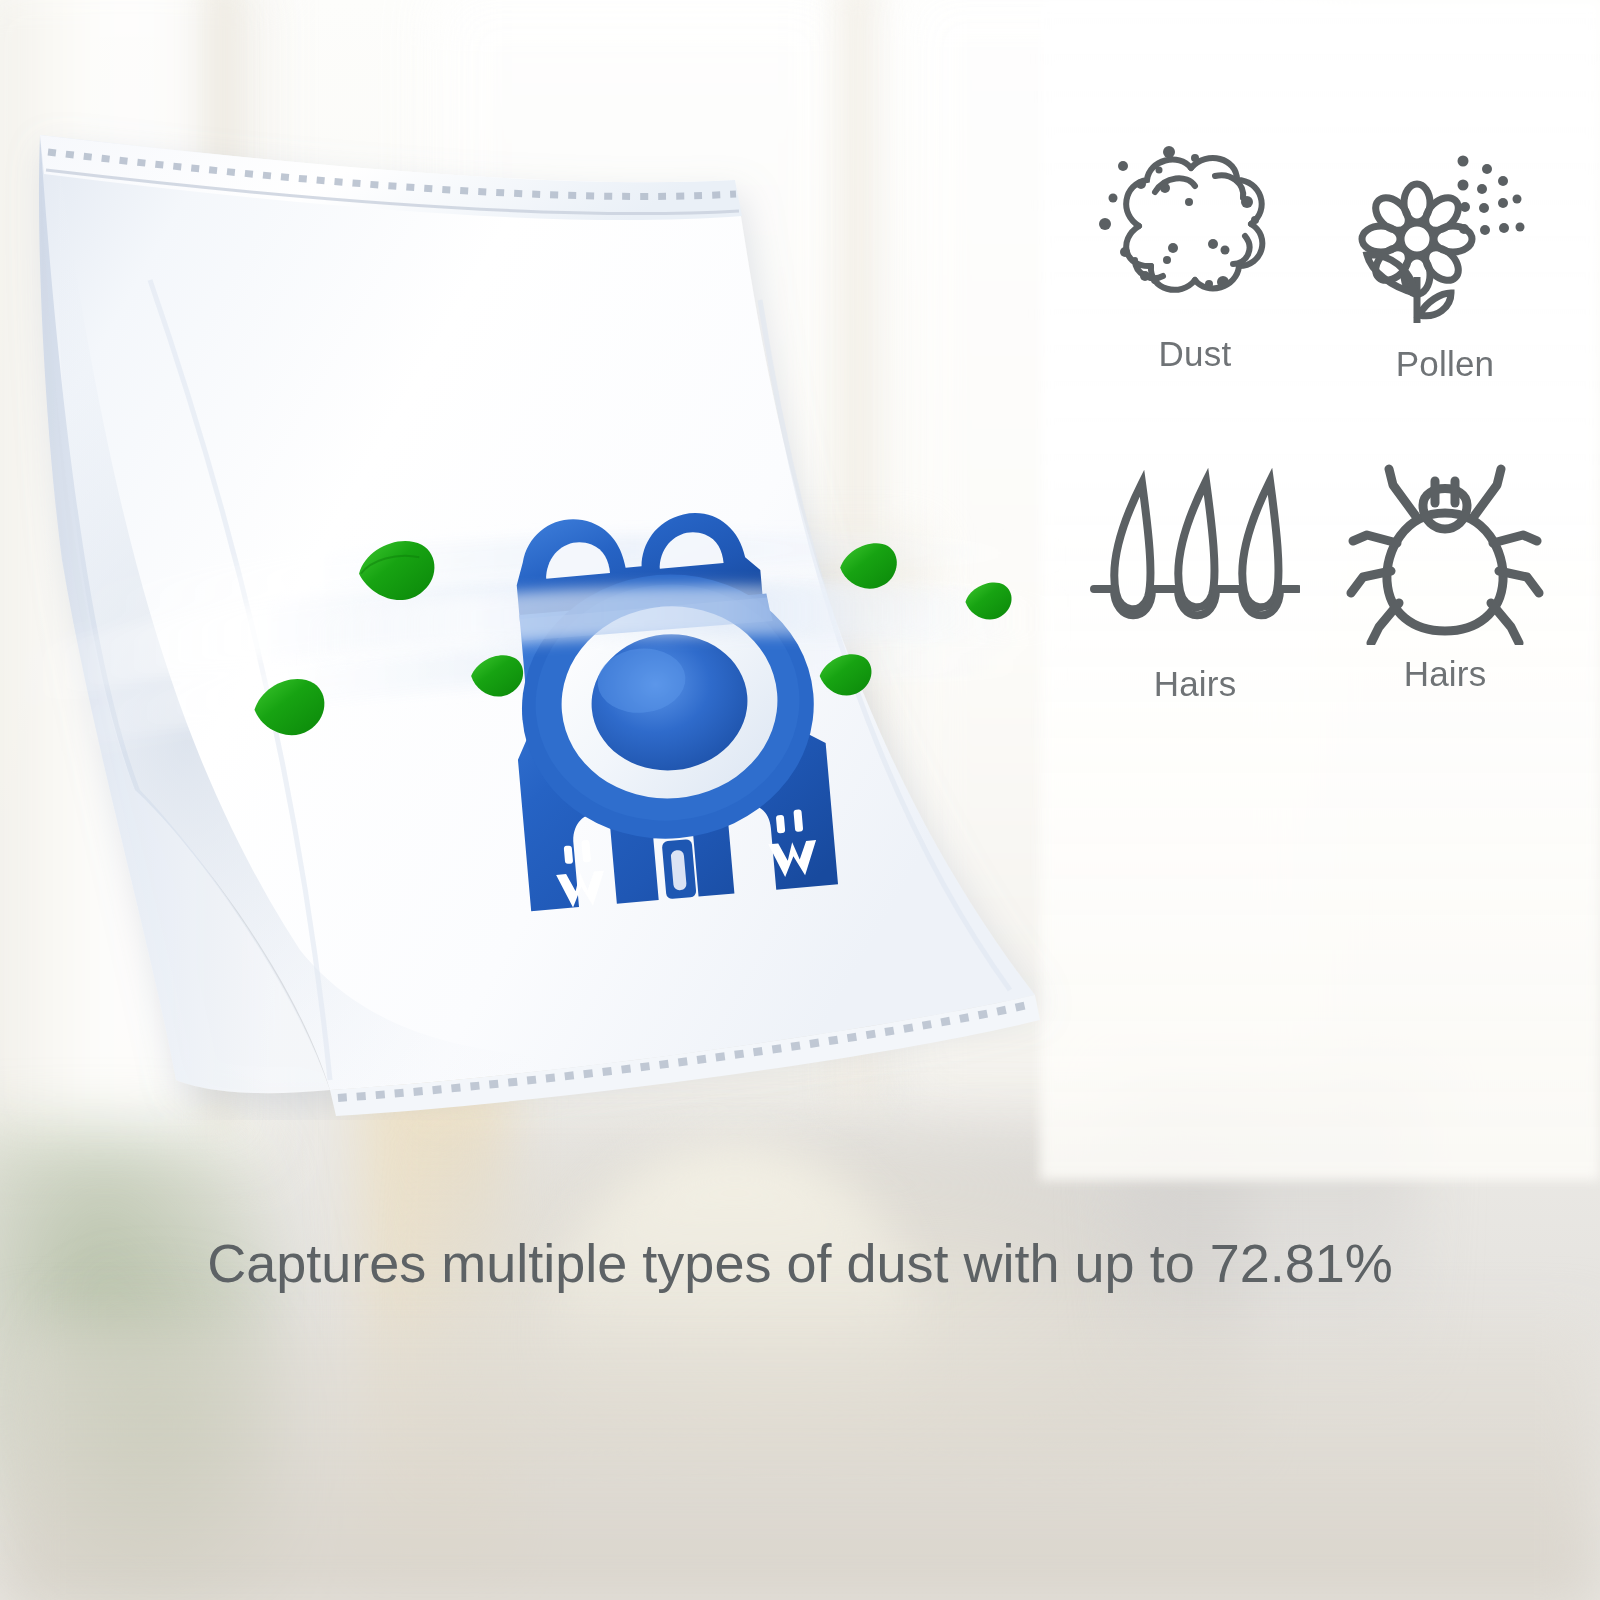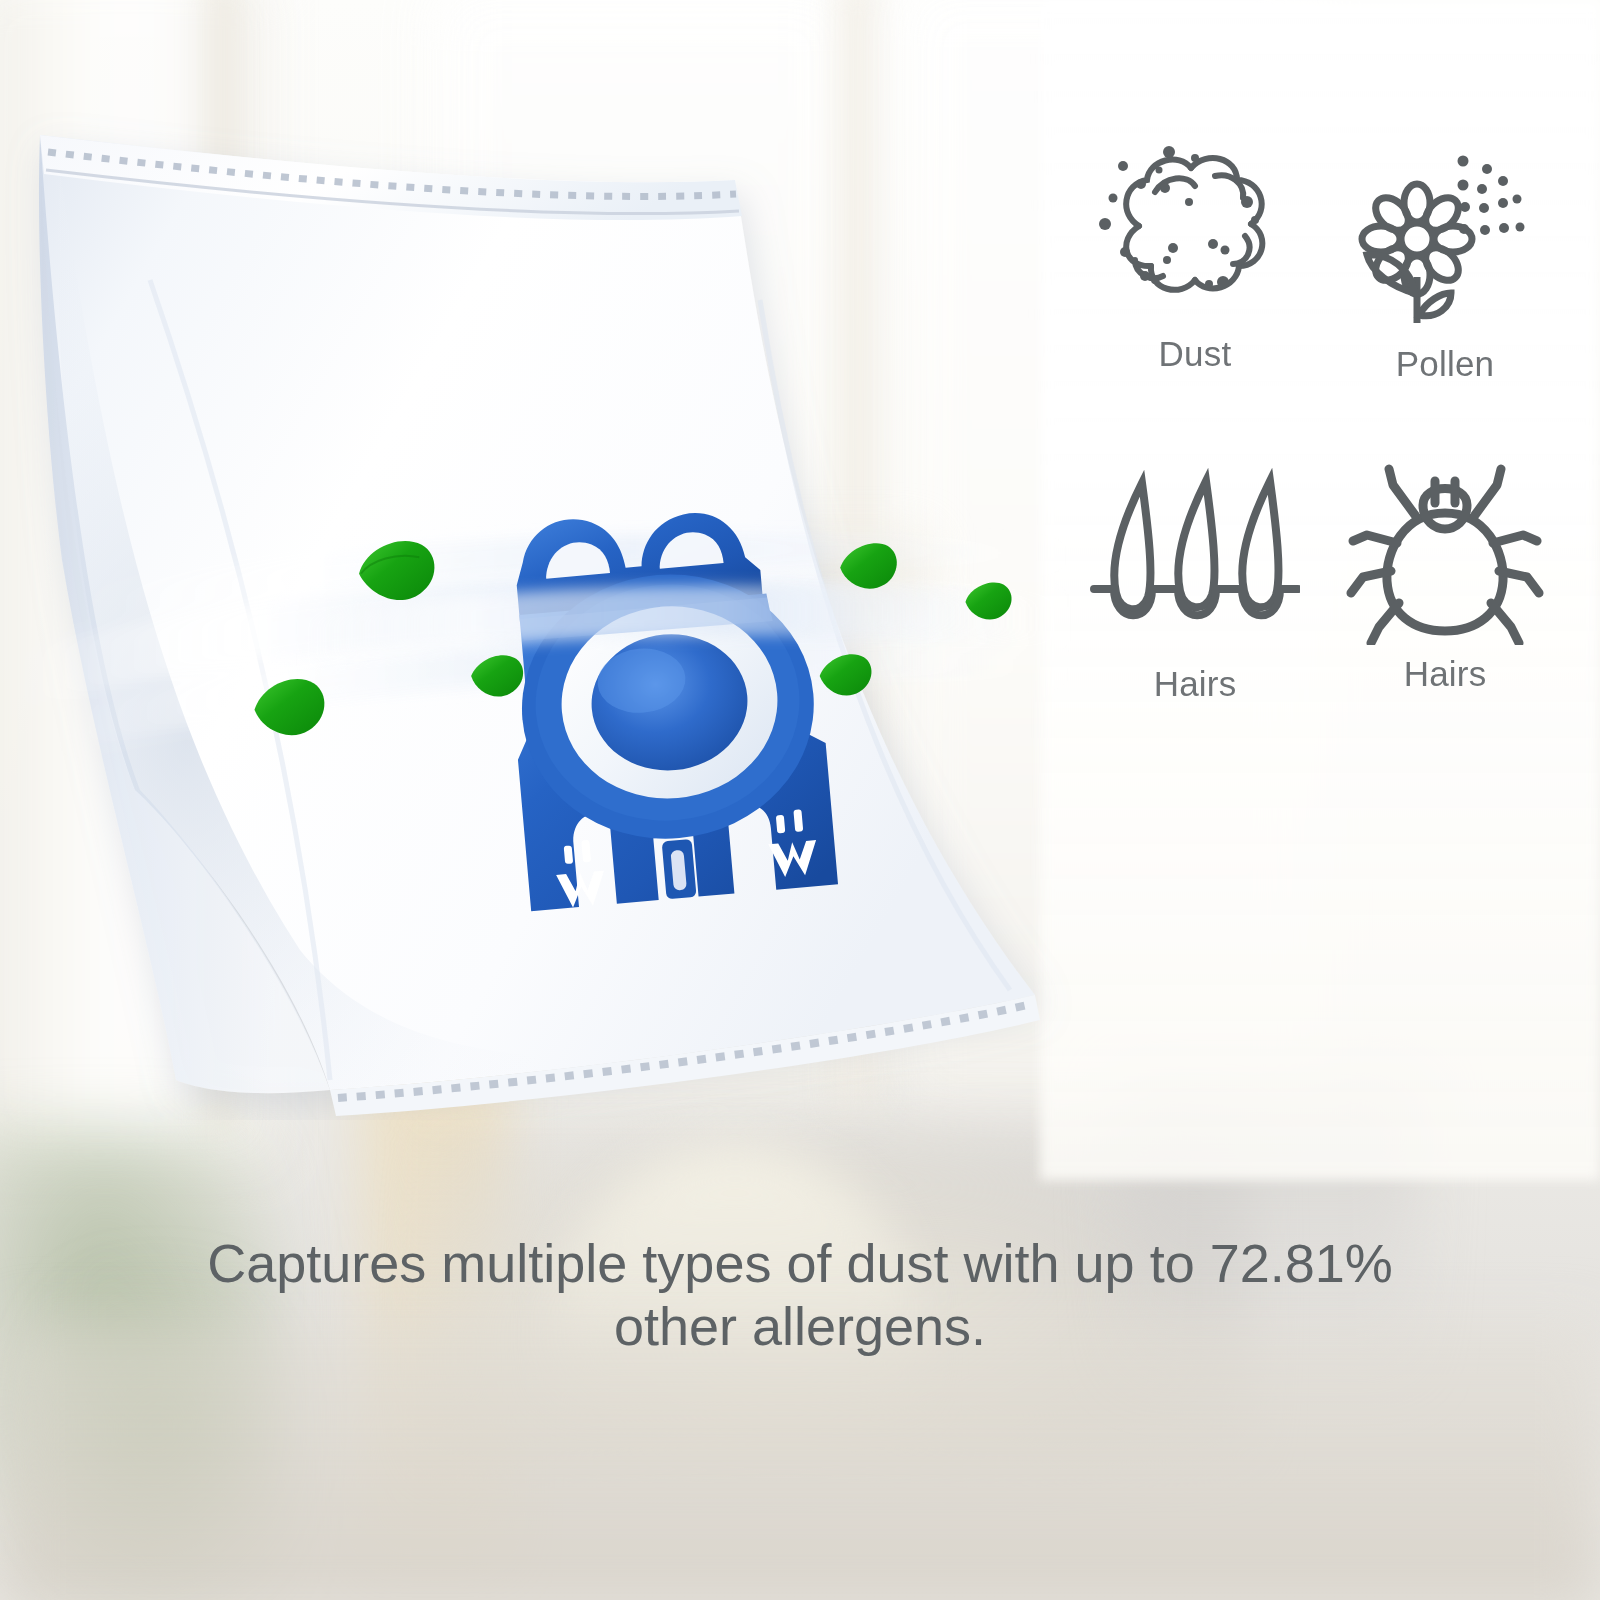--- a/index.html
+++ b/index.html
@@ -466,7 +466,6 @@
 
   <div class="caption">
     <span class="l">Captures multiple types of dust with up to 72.81%</span>
-    <span class="l">other allergens.</span>
   </div>
 
 </div>

